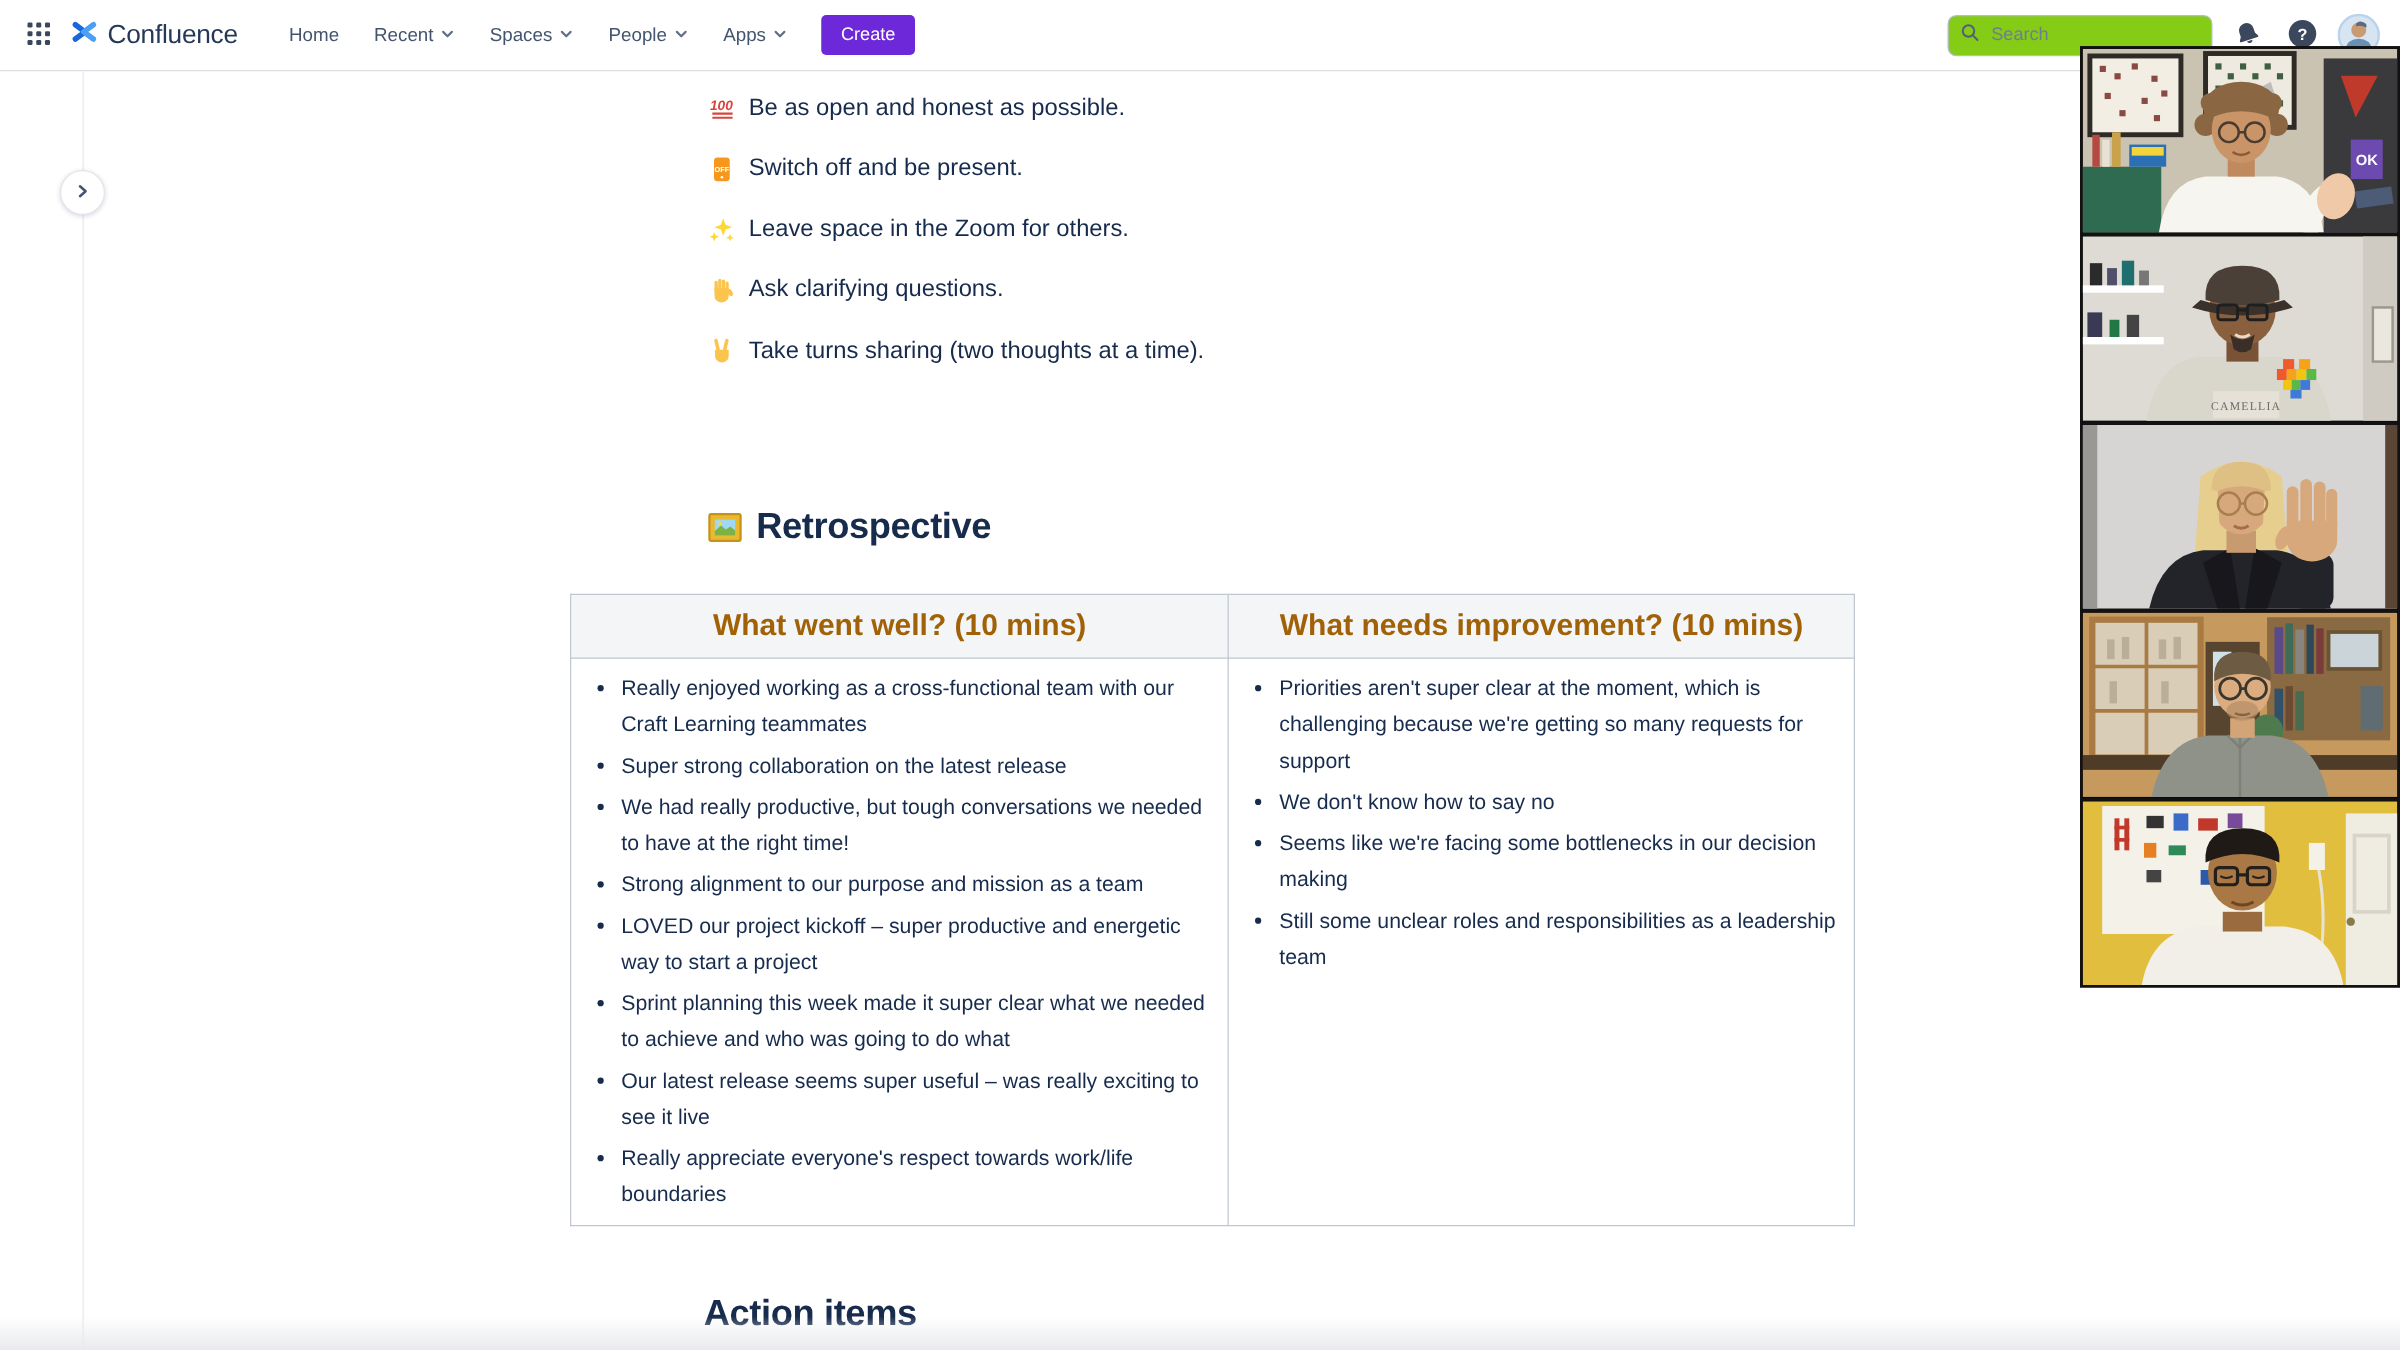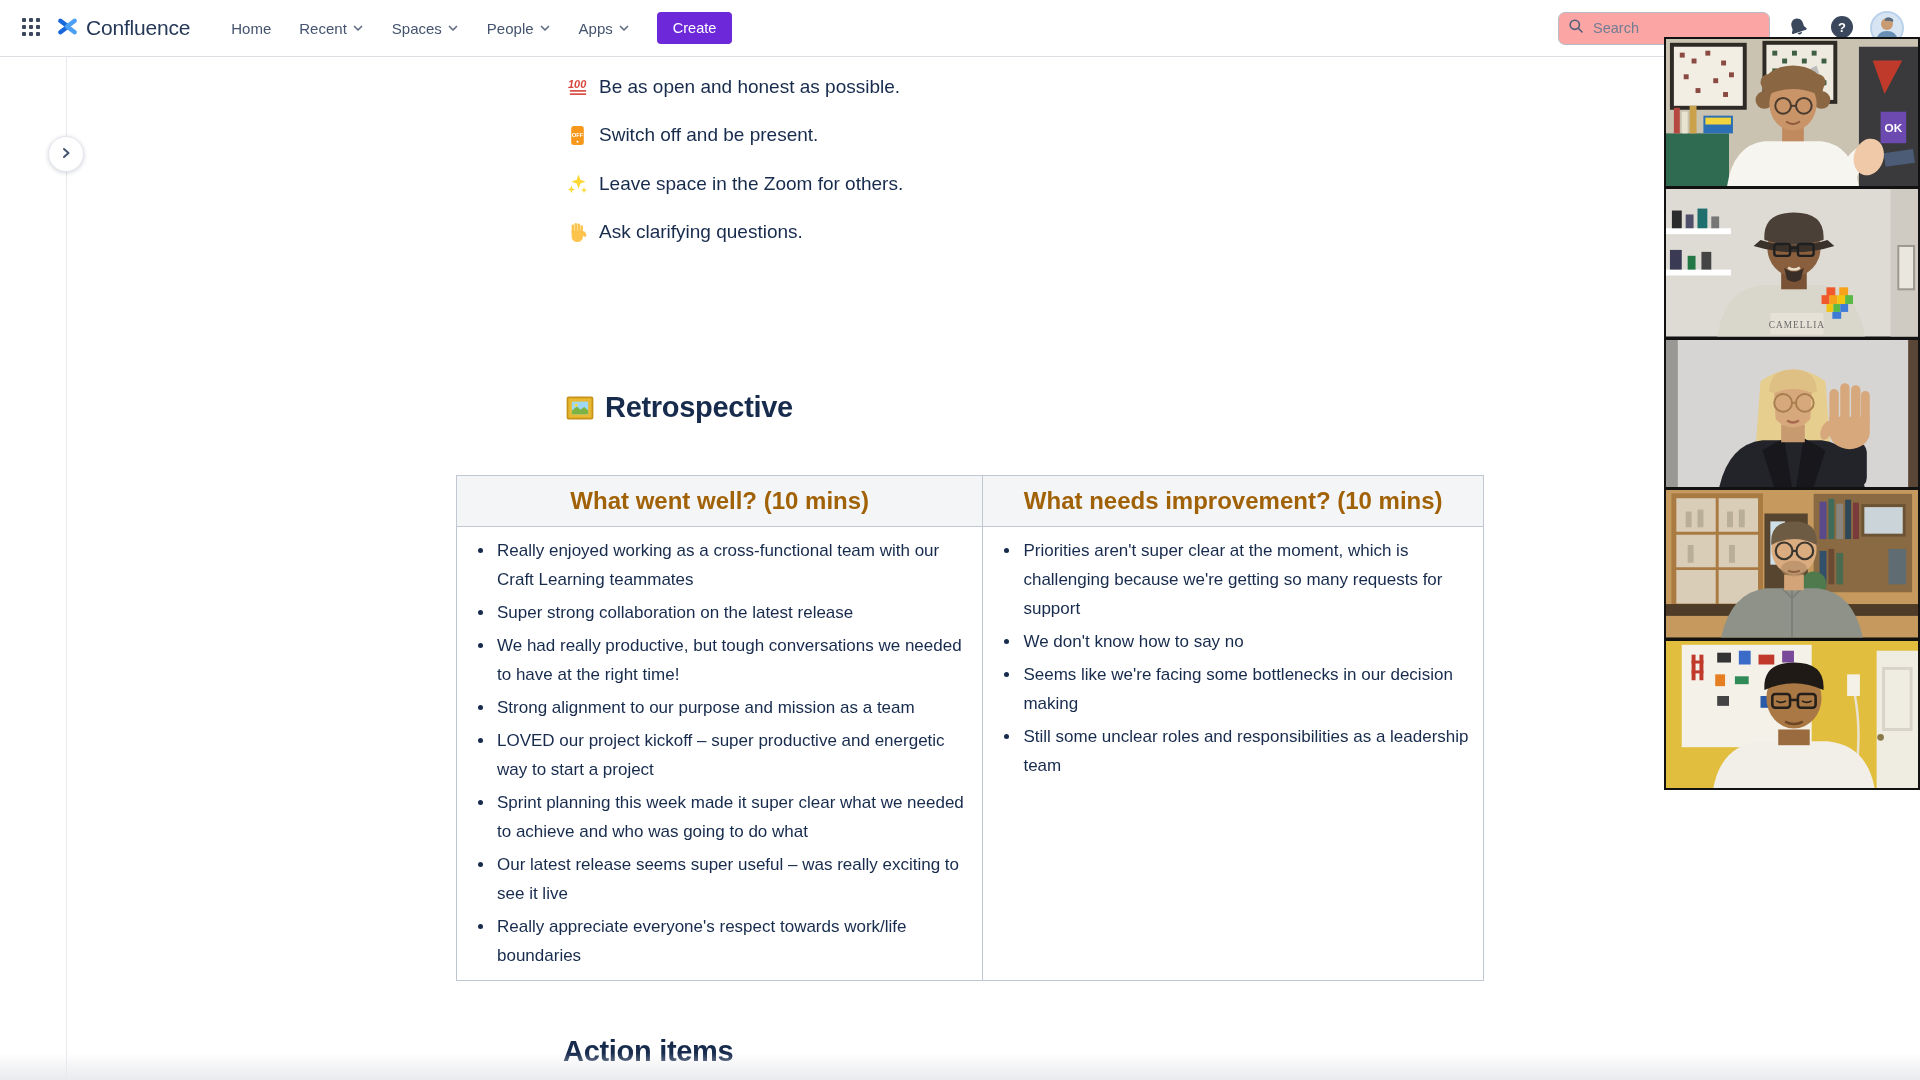--- a/index.html
+++ b/index.html
@@ -27,7 +27,7 @@
     font-family:inherit; font-size:14.5px; font-weight:500; padding:8px 16px; border-radius:4px; cursor:pointer; }
   .nav-right { margin-left:auto; display:flex; align-items:center; gap:12px; }
   .search-box { display:flex; align-items:center; gap:7px; width:212px; height:33px;
-    border:1px solid #B6BDC9; border-radius:7px; padding:0 9px; background:#fca5a5; }
+    border:1px solid #B6BDC9; border-radius:7px; padding:0 9px; background:#84cc16; }
   .search-box input { border:none; outline:none; width:100%; font-family:inherit;
     font-size:14.5px; color:#172B4D; background:transparent; }
   .search-box input::placeholder { color:#707D93; }

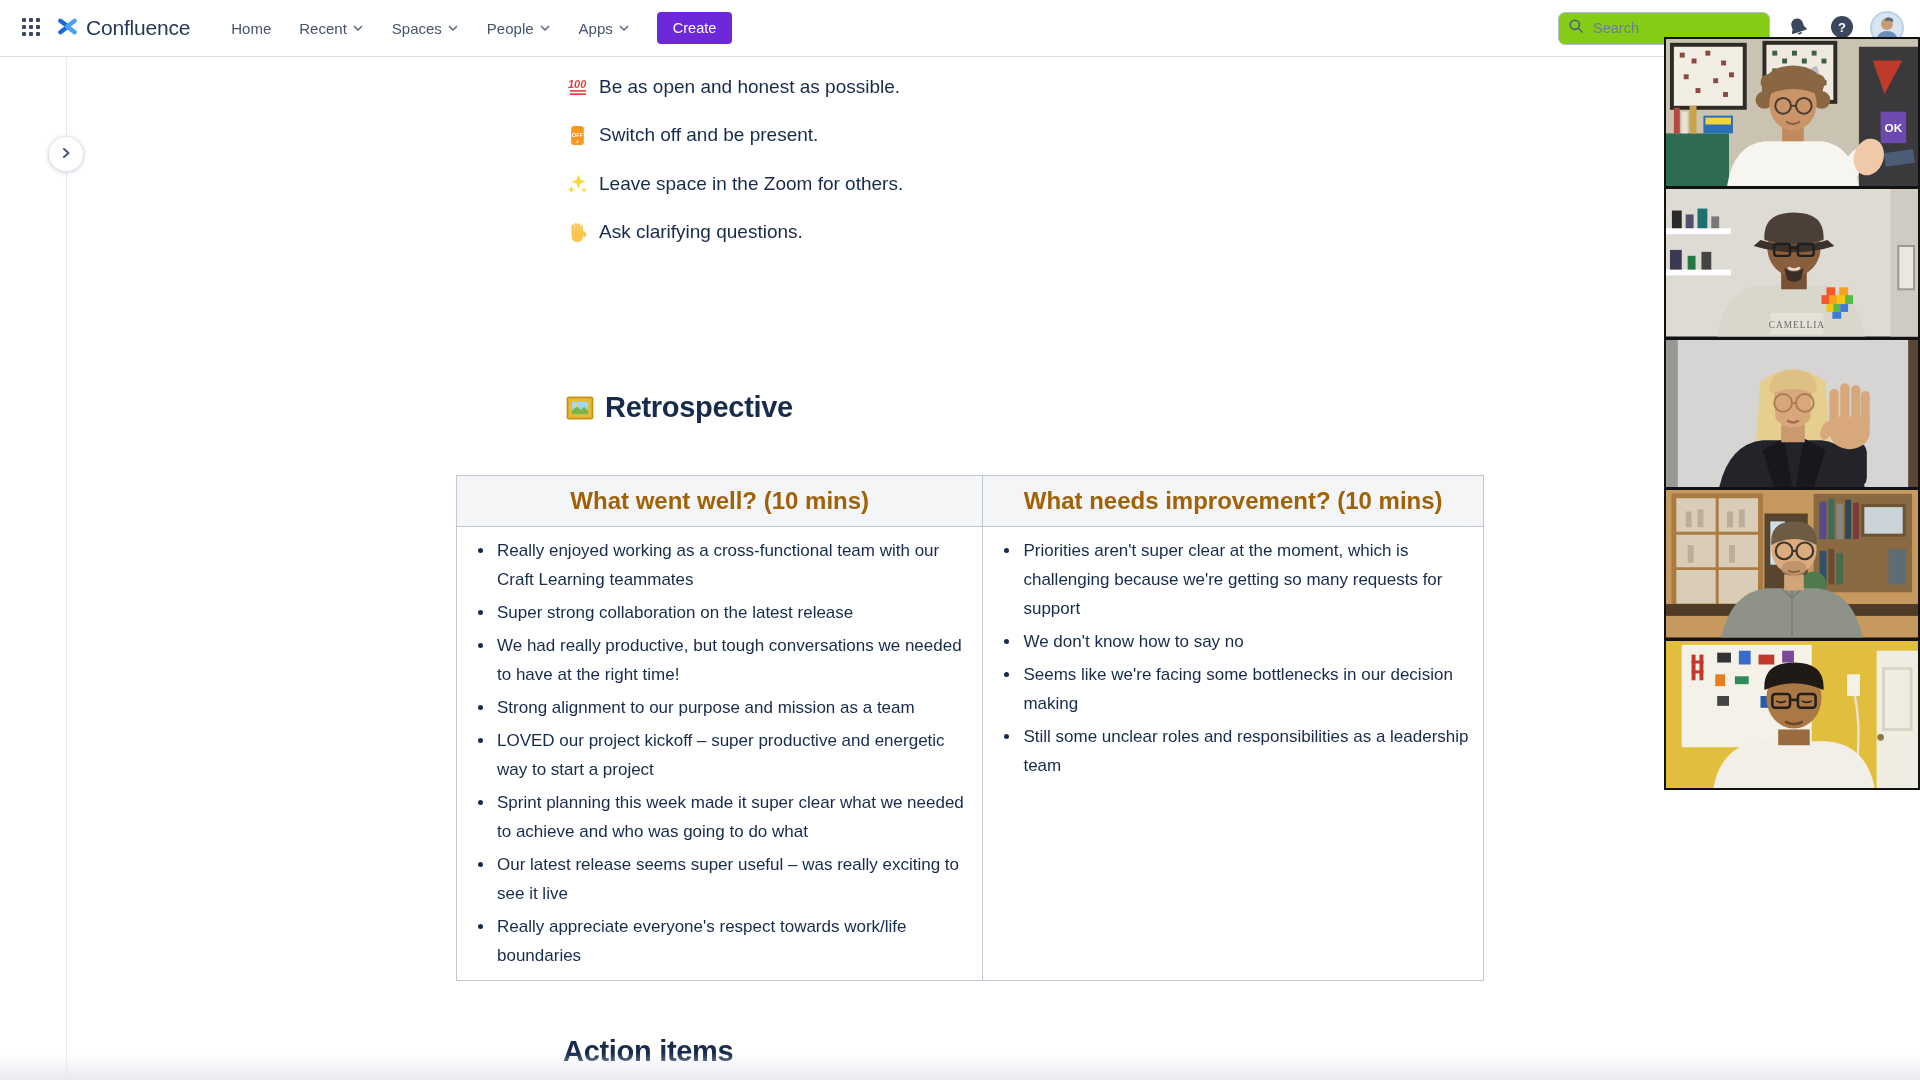--- a/index.html
+++ b/index.html
@@ -231,6 +231,18 @@
           </svg>
         </span>
         <span>Ask clarifying questions.</span>
+      </p>
+      <p class="agreement">
+        <span class="rule-icon">
+          <svg viewBox="0 0 20 20">
+            <g fill="#FCC34D">
+              <rect x="5" y="0.8" width="2.7" height="10.5" rx="1.35" transform="rotate(-13 6.3 6)"></rect>
+              <rect x="11.6" y="0.8" width="2.7" height="10.5" rx="1.35" transform="rotate(13 13 6)"></rect>
+              <path d="M4.8 9.4 h10.4 v4.6 a5.2 5 0 0 1 -5.2 5 a5.2 5 0 0 1 -5.2 -5 z"></path>
+            </g>
+          </svg>
+        </span>
+        <span>Take turns sharing (two thoughts at a time).</span>
       </p>
     </section>
 

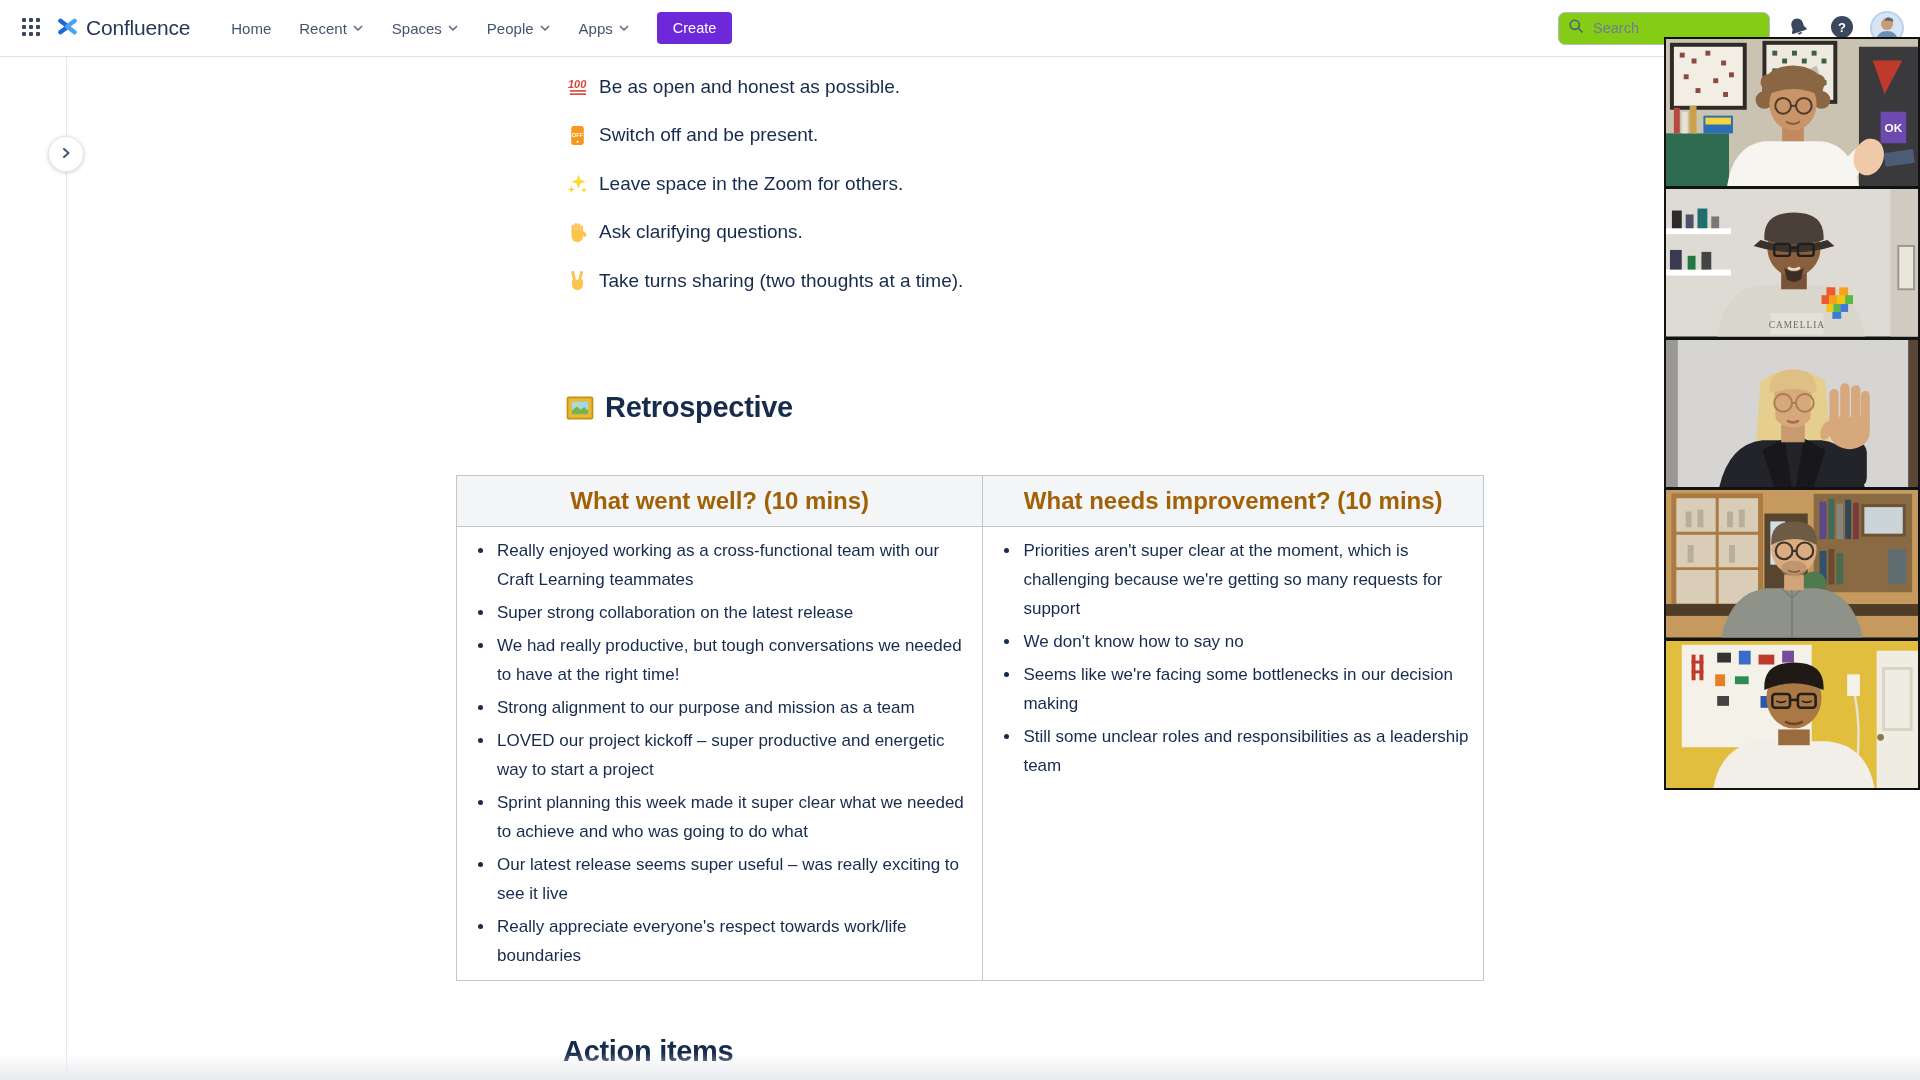--- a/index.html
+++ b/index.html
@@ -49,7 +49,7 @@
   .rule-icon { width:21px; height:21px; display:inline-flex; }
   .rule-icon svg { width:21px; height:21px; }
 
-  .retro-heading { position:absolute; left:566px; top:372px; display:flex; align-items:center;
+  .retro-heading { position:absolute; left:566px; top:386px; display:flex; align-items:center;
     gap:11px; font-size:29px; font-weight:700; color:#172B4D; letter-spacing:-0.3px; }
   .retro-heading .h-icon { width:28px; height:28px; display:inline-flex; }
   .retro-heading .h-icon svg { width:28px; height:28px; }

